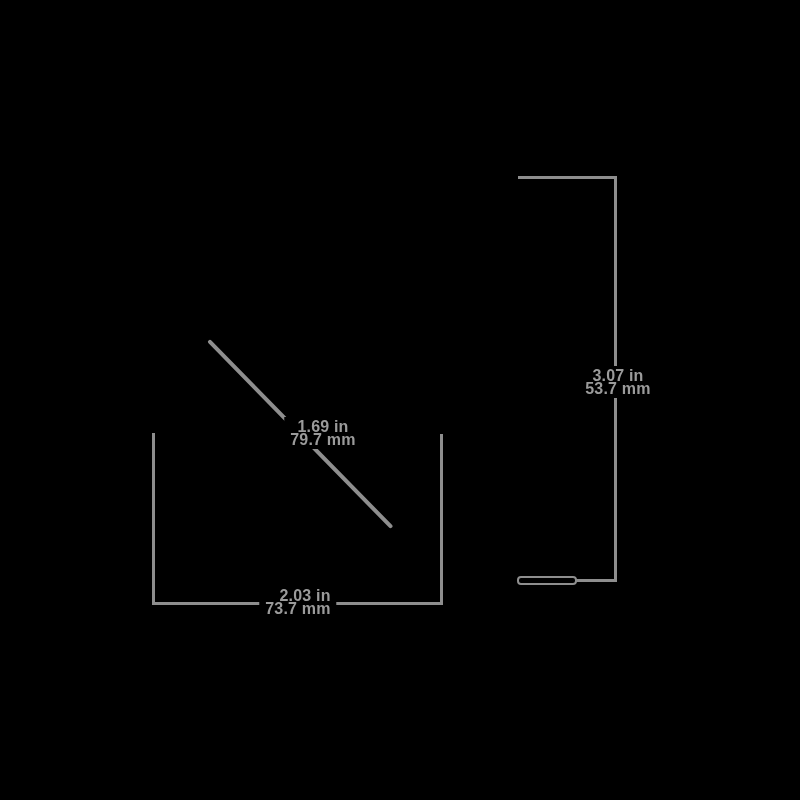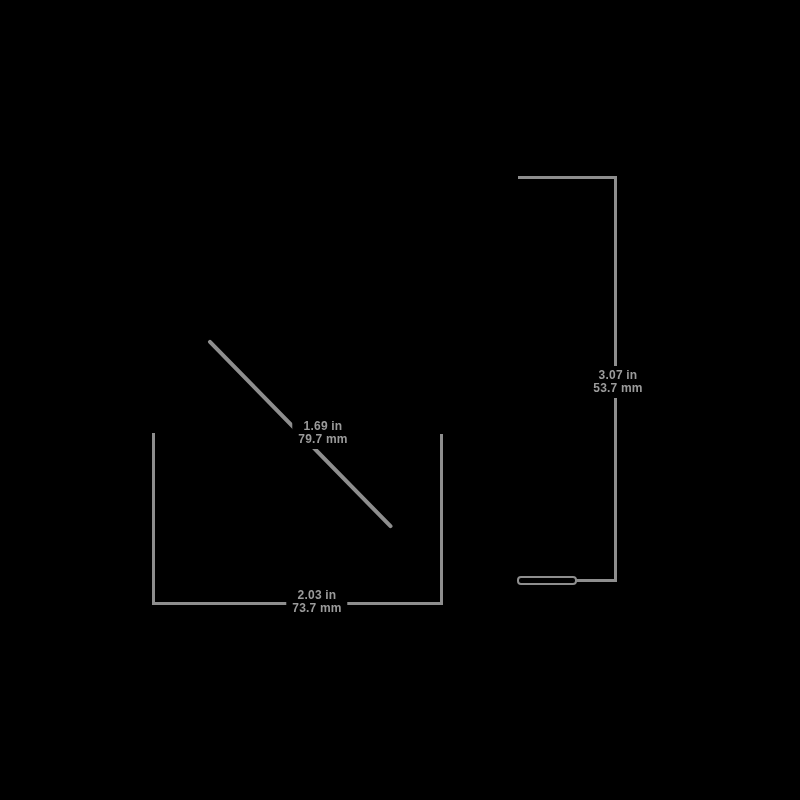--- a/index.html
+++ b/index.html
@@ -28,7 +28,7 @@
     transform: translate(-50%, -50%);
     background: #000000;
     color: #9b9b9b;
-    font-size: 12px;
+    font-size: 16px;
     font-weight: bold;
     line-height: 13px;
     letter-spacing: 0.2px;

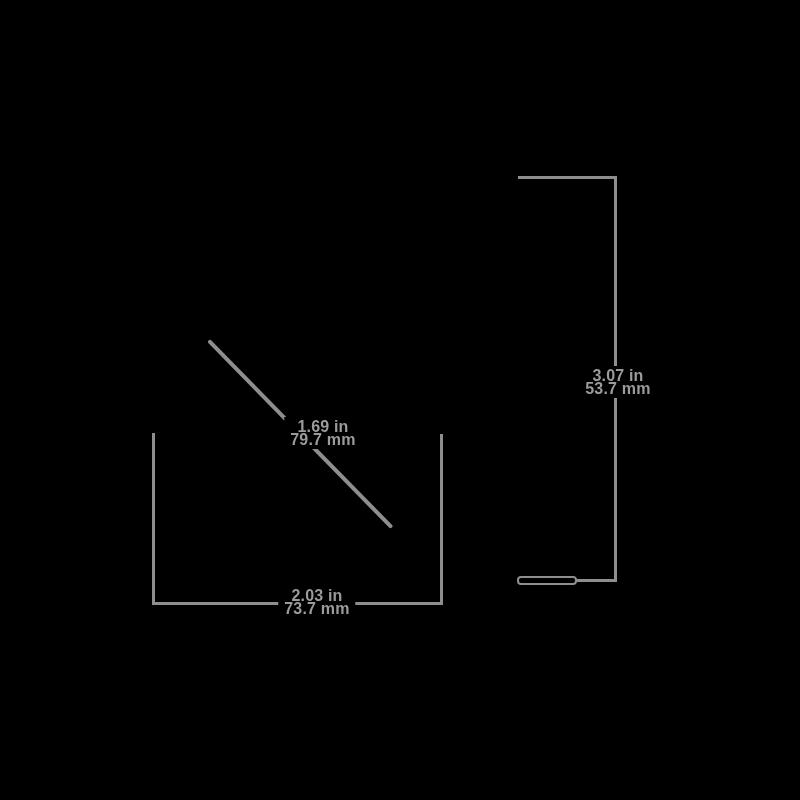--- a/index.html
+++ b/index.html
@@ -58,7 +58,7 @@
   <div class="dim-line" style="left:152px; top:433px; width:3px; height:172px;"></div>
   <div class="dim-line" style="left:440px; top:434px; width:3px; height:171px;"></div>
   <div class="dim-line" style="left:152px; top:602px; width:291px; height:3px;"></div>
-  <div class="dim-label" style="left:317px; top:602px;">
+  <div class="dim-label" style="left:298px; top:602px;text-align:right;">
     <div>2.03 in</div>
     <div>73.7 mm</div>
   </div>

